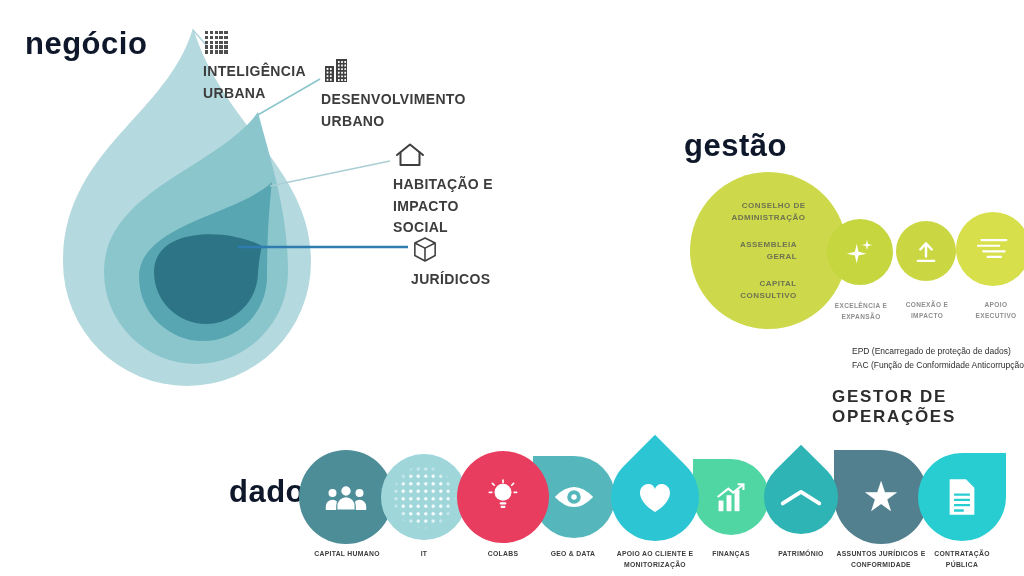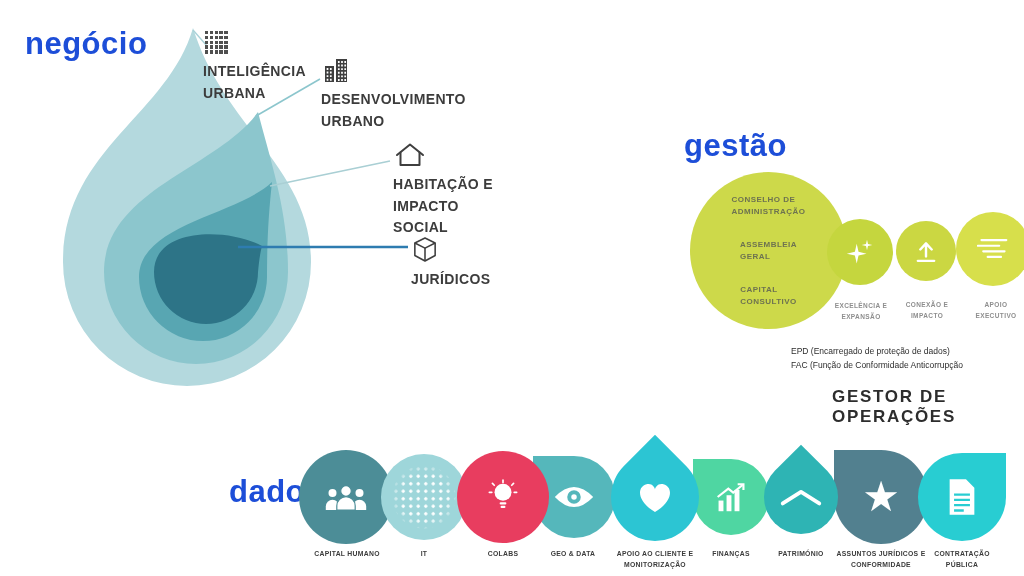--- a/index.html
+++ b/index.html
@@ -6,7 +6,7 @@
   html,body{background:#fff}
   .canvas{position:relative;width:1024px;height:576px;background:#ffffff;overflow:hidden;
           font-family:"Liberation Sans",sans-serif;color:#3c3c3c}
-  .sec-title{position:absolute;font-weight:800;font-size:31px;color:#1d4ed8;letter-spacing:.5px}
+  .sec-title{position:absolute;font-weight:800;font-size:31px;color:#0f172a;letter-spacing:.5px}
   .drop-svg{position:absolute;left:0;top:0}
 
   .biz-item{position:absolute}

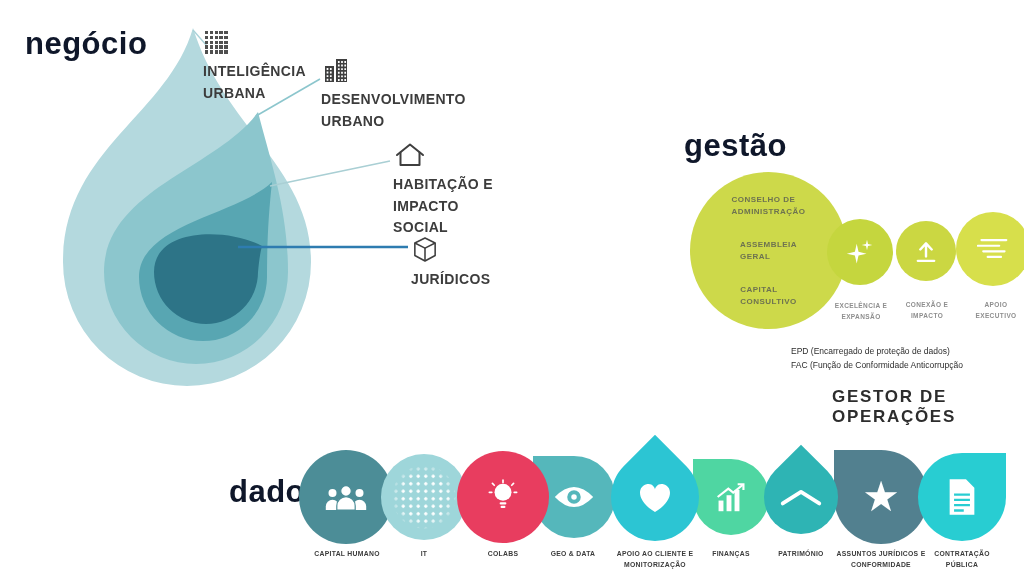--- a/index.html
+++ b/index.html
@@ -18,7 +18,7 @@
             mask:repeating-linear-gradient(90deg,#000 0 3.4px,transparent 3.4px 4.8px)}
 
   .g-big{position:absolute;border-radius:50%;display:flex;flex-direction:column;align-items:center;
-         justify-content:center;gap:21px;text-align:left}
+         justify-content:center;gap:15px;text-align:right}
   .g-grp{font-size:8px;font-weight:700;color:#6e7350;letter-spacing:.45px;line-height:1.5;white-space:pre-line}
   .g-sub{position:absolute;border-radius:50%;display:flex;align-items:center;justify-content:center}
   .g-sub-label{position:absolute;transform:translateX(-50%);font-size:6.5px;font-weight:700;color:#8e8e8e;

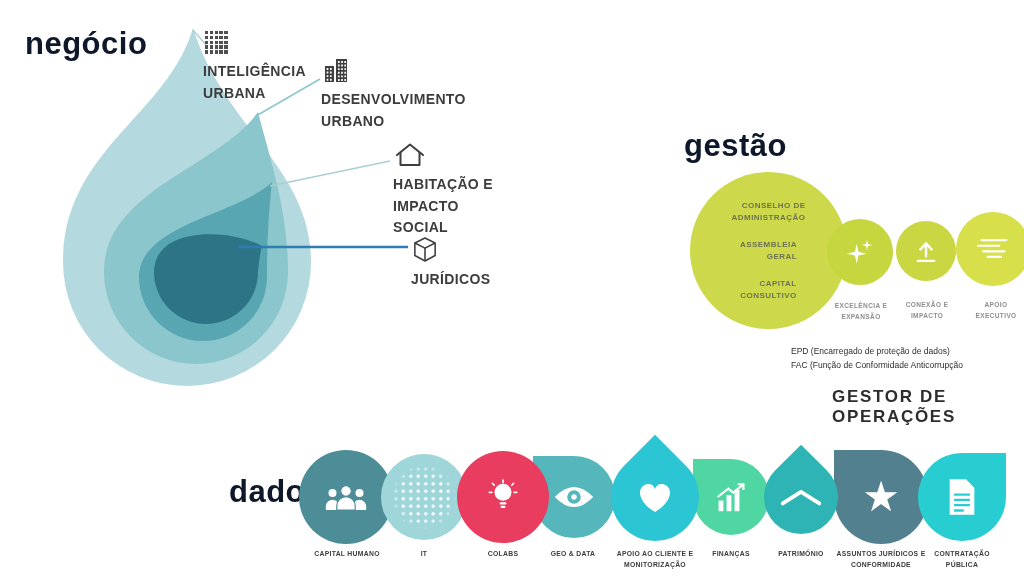--- a/index.html
+++ b/index.html
@@ -150,7 +150,7 @@
   <div class="g-sub-label" style="left:996px;top:299px">APOIO
 EXECUTIVO</div>
 
-  <div class="g-notes" style="left:791px;top:344px">
+  <div class="g-notes" style="left:852px;top:344px">
     <div>EPD (Encarregado de proteção de dados)</div>
     <div>FAC (Função de Conformidade Anticorrupção</div>
   </div>

